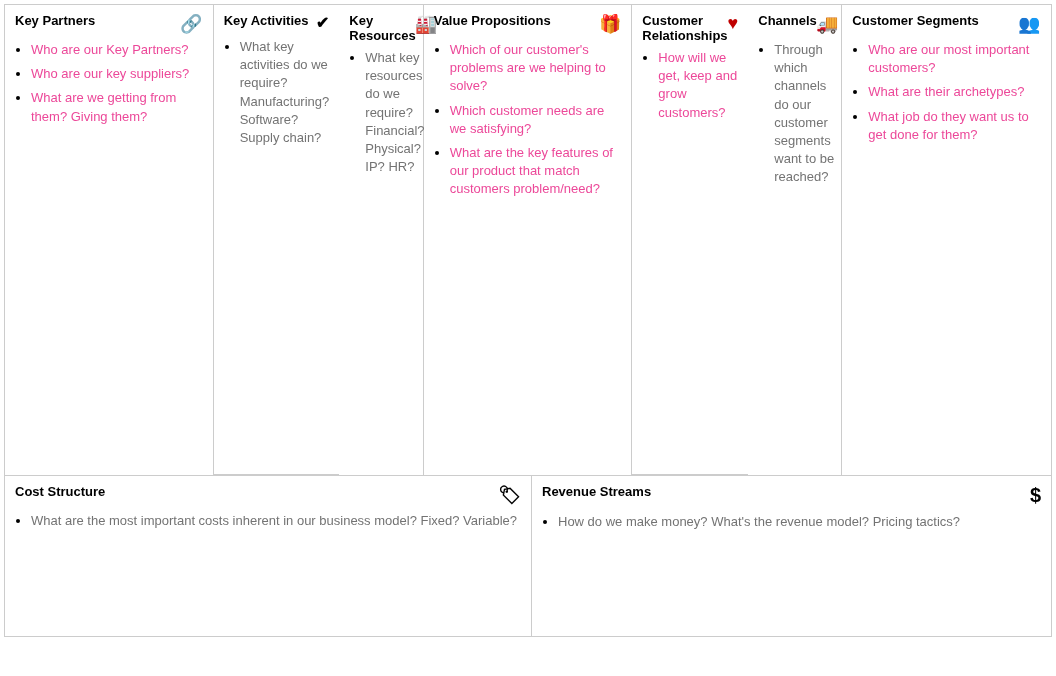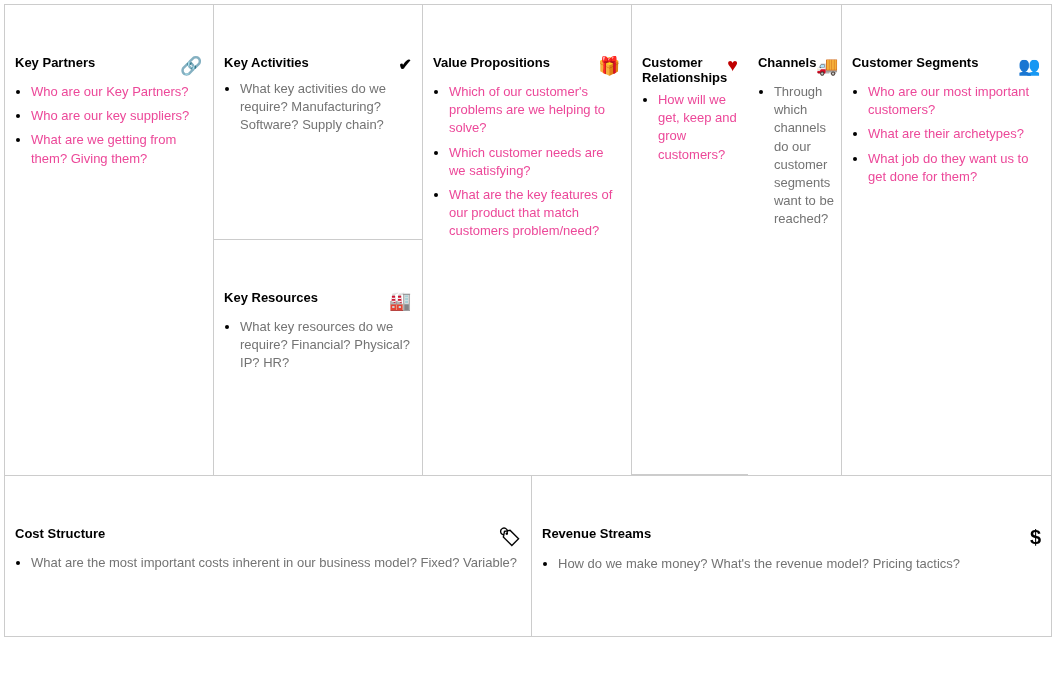--- a/index.html
+++ b/index.html
@@ -33,7 +33,6 @@
       display: flex;
       justify-content: space-between;
       align-items: flex-start;
-      margin-top: 42px;
     }
     .cell-icon {
       font-size: 18px;

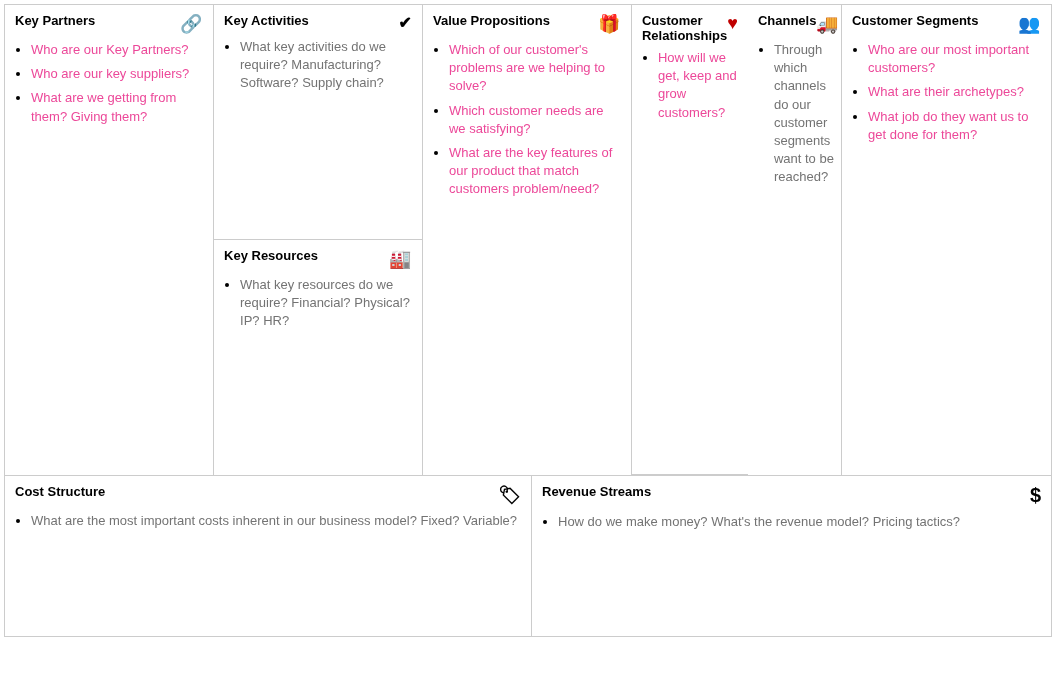--- a/index.html
+++ b/index.html
@@ -58,7 +58,7 @@
     
     .col-middle {
       display: flex;
-      flex-direction: column;
+      flex-direction: row;
       width: 210px;
       border-right: 1px solid #ccc;
     }

